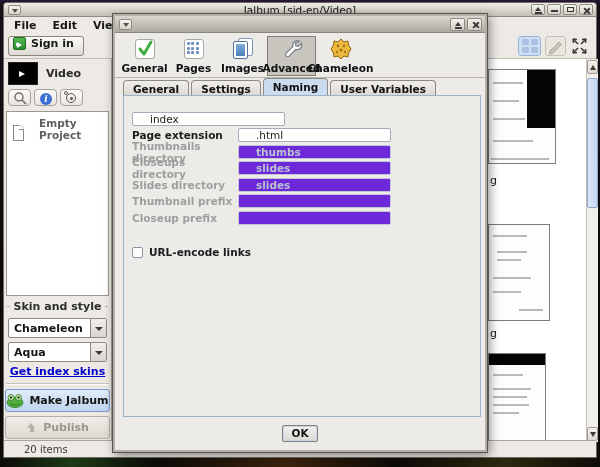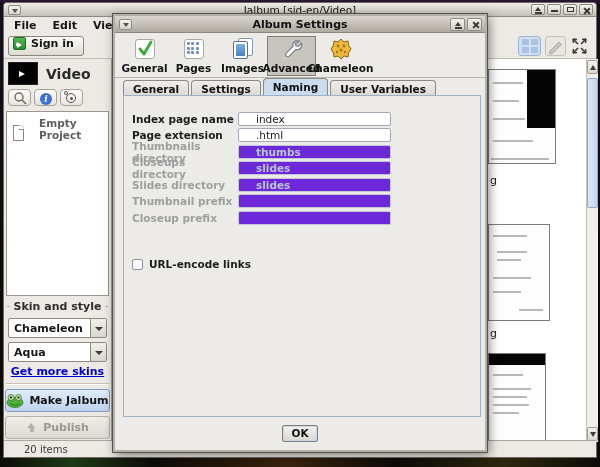--- a/index.html
+++ b/index.html
@@ -402,7 +402,6 @@
     <div class="dlg-menu-btn">
         <span class="tri"></span>
       </div>
-    <span class="title">Album Settings</span>
     <div class="dlg-btns">
       <div class="wbtn">
           <span class="g-shade" style="left:4px;top:2.5px;"></span>

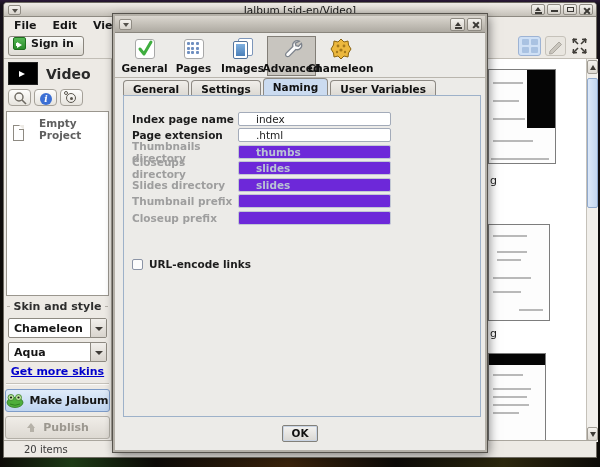--- a/index.html
+++ b/index.html
@@ -90,7 +90,7 @@
   .video-thumb { width:30px; height:23px; background:#000; border:1px solid #222; position:relative; }
   .video-thumb .vg { position:absolute; left:10px; top:8px; width:0; height:0;
     border-top:3px solid transparent; border-bottom:3px solid transparent; border-left:6px solid #fff; }
-  .video-label { font-size:14px; font-weight:bold; color:#2a2a2a; }
+  .video-label { font-size:11px; font-weight:bold; color:#2a2a2a; }
   .mini-btn-row { position:absolute; left:4px; top:30px; display:flex; gap:3px; }
   .mini-btn { width:23px; height:17px; background:linear-gradient(#fdfdfc,#e7e4de);
     border:1px solid #a5a199; border-radius:4px; position:relative; }

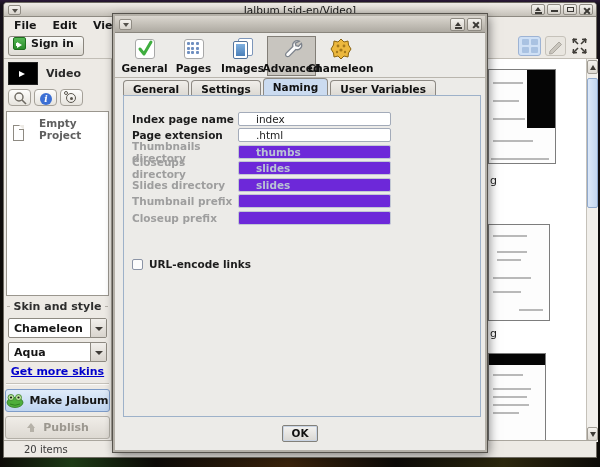--- a/index.html
+++ b/index.html
@@ -484,7 +484,6 @@
     <div class="form">
 
         <div class="frow">
-          <span class="flabel">Index page name</span>
           <input class="finput" type="text" value="index" style="">
         </div>
 

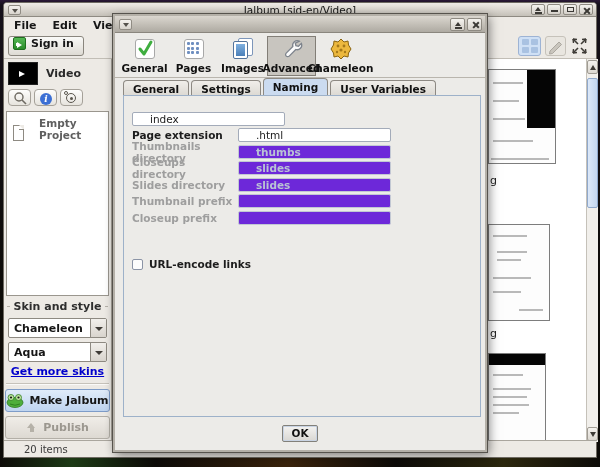--- a/index.html
+++ b/index.html
@@ -517,7 +517,7 @@
           <input class="finput" type="text" value="" style="">
         </div>
       </div>
-    <div class="cbrow" style="position:absolute;left:8px;top:148px;">
+    <div class="cbrow" style="position:absolute;left:8px;top:136px;">
       <span class="cbox"></span>
       <span class="cblabel">URL-encode links</span>
     </div>

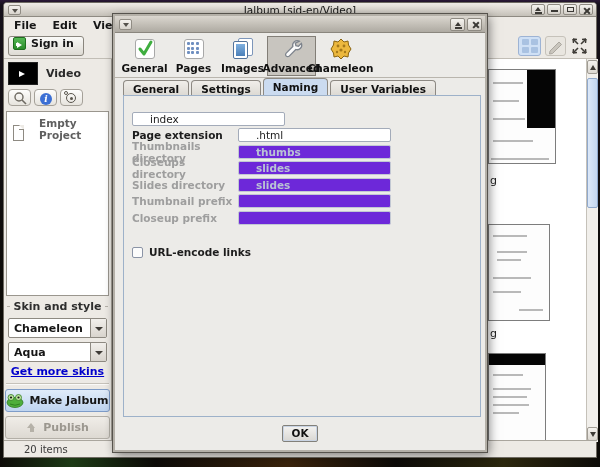--- a/index.html
+++ b/index.html
@@ -328,7 +328,7 @@
           <span class="dn"></span>
         </span>
     </div>
-    <div class="get-skins">Get more skins</div>
+    <div class="get-skins">Get index skins</div>
     <div class="skin-divider"></div>
 
     <div class="make-btn">

